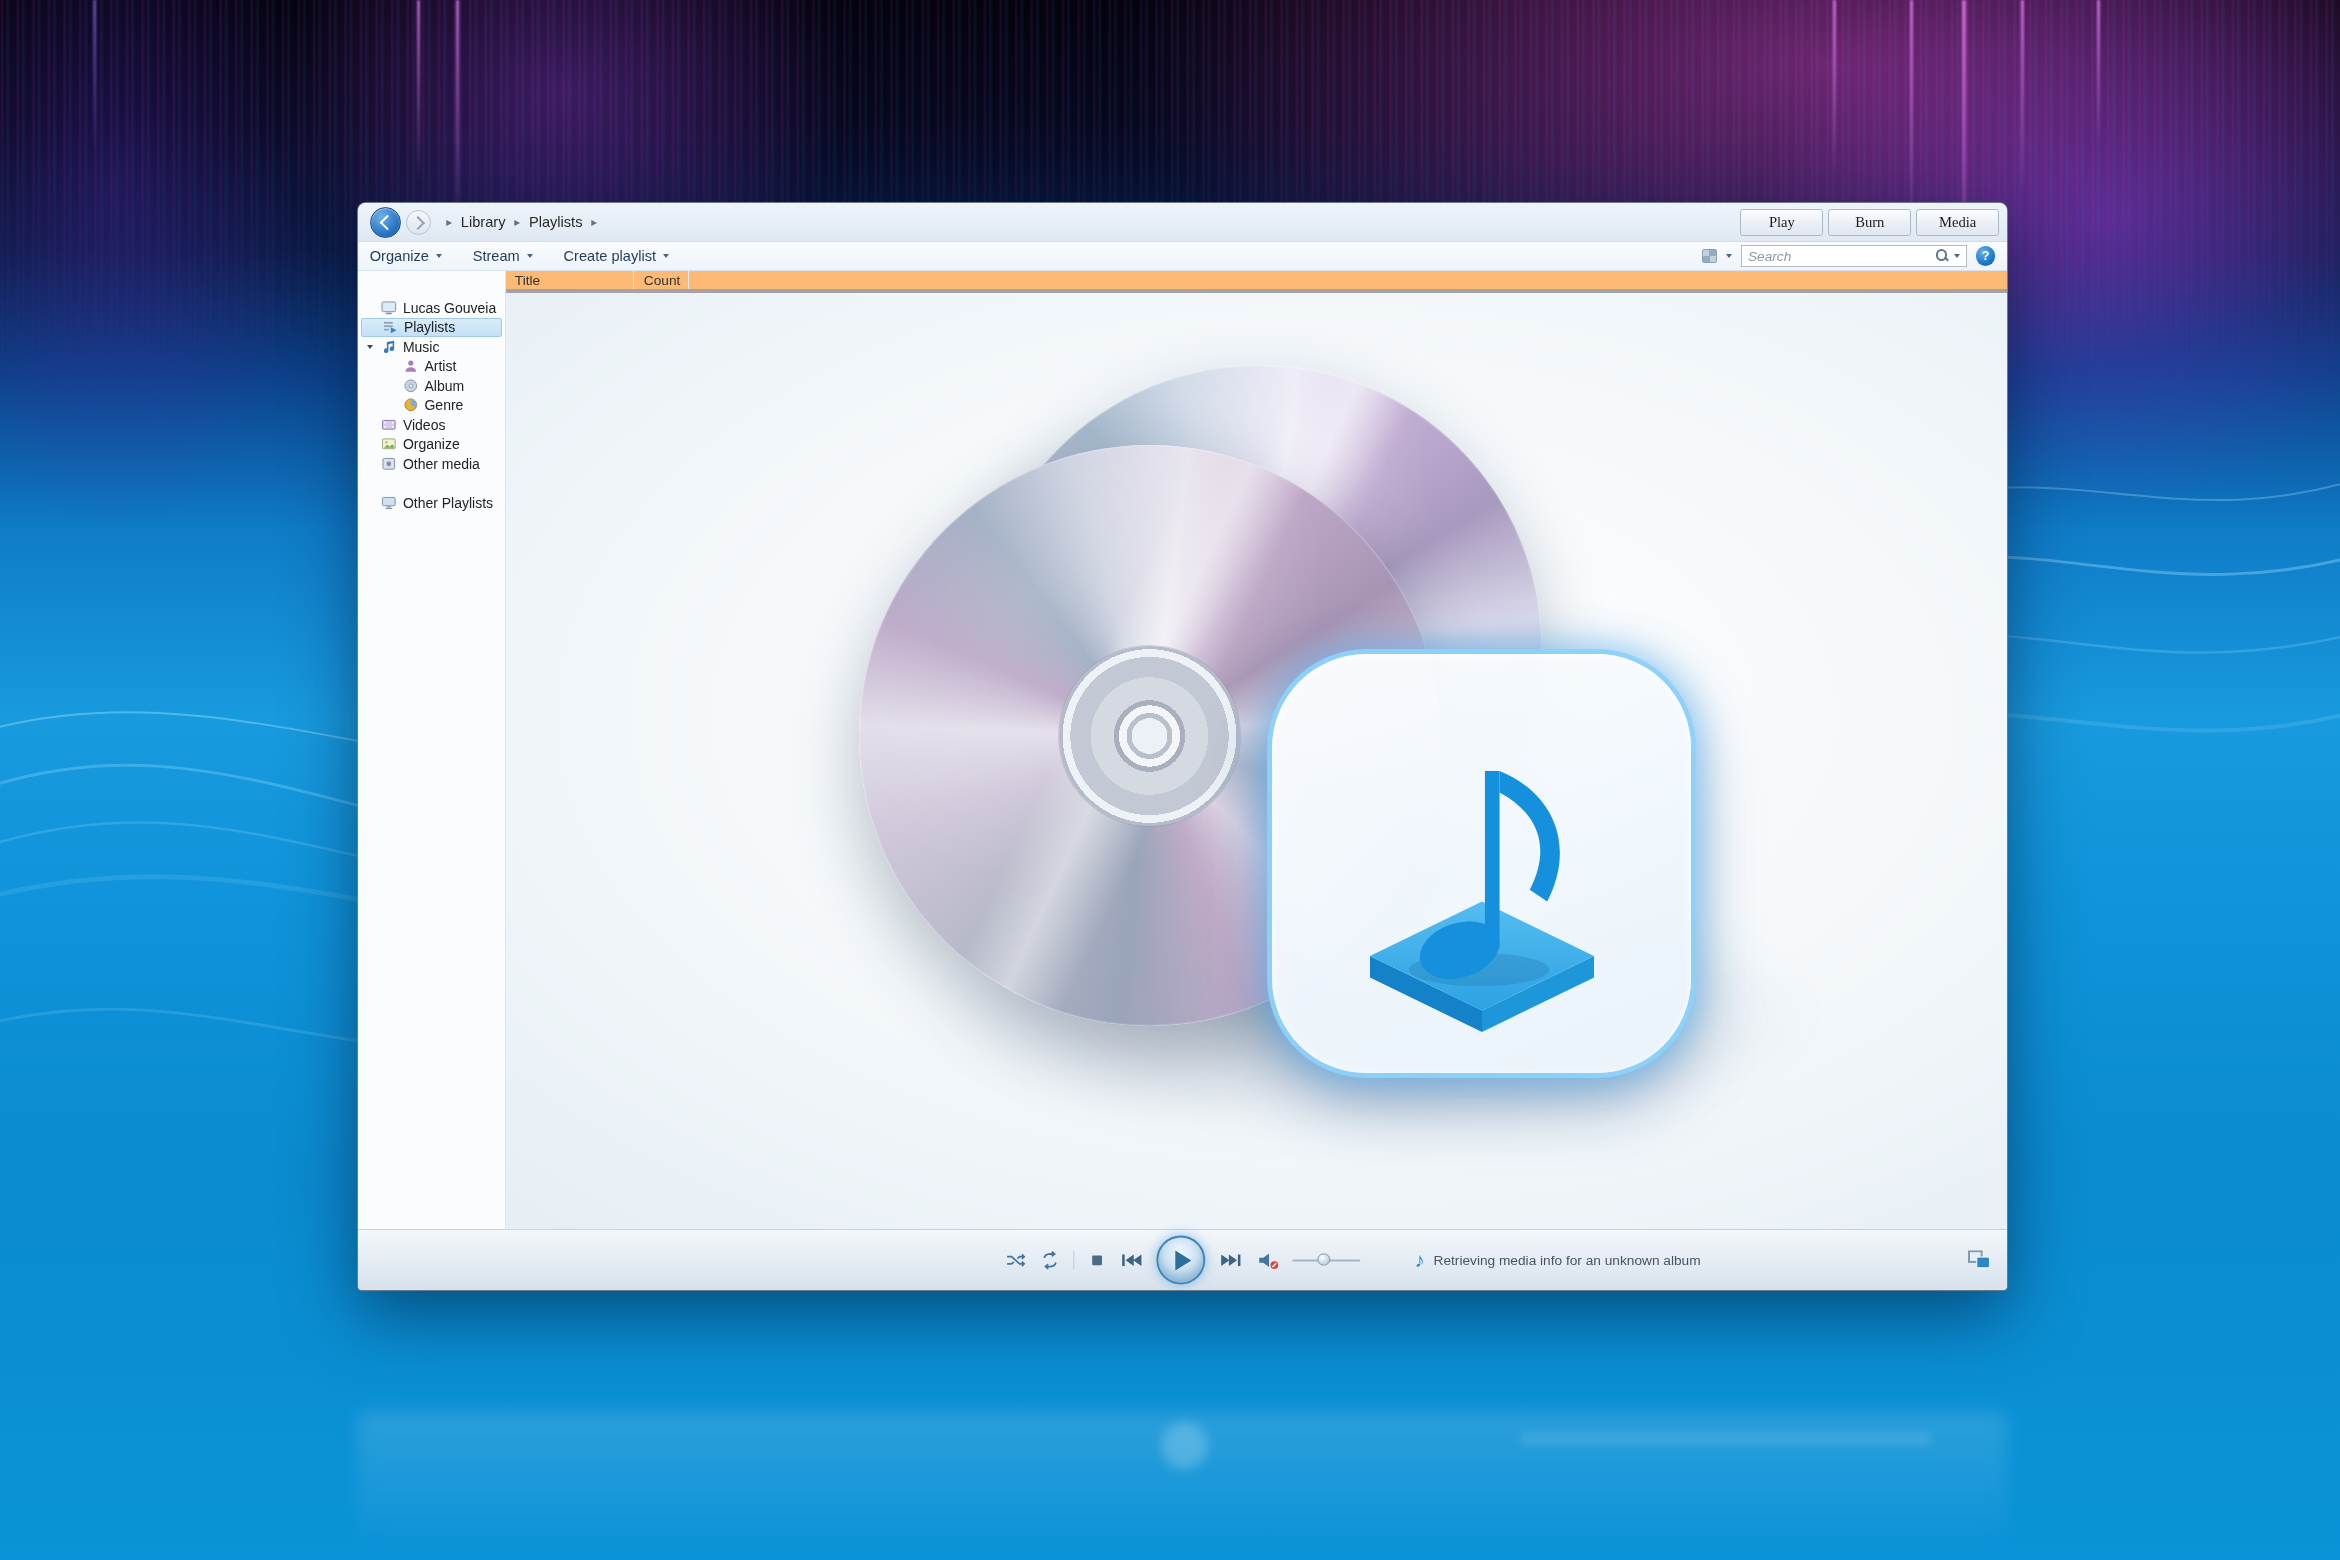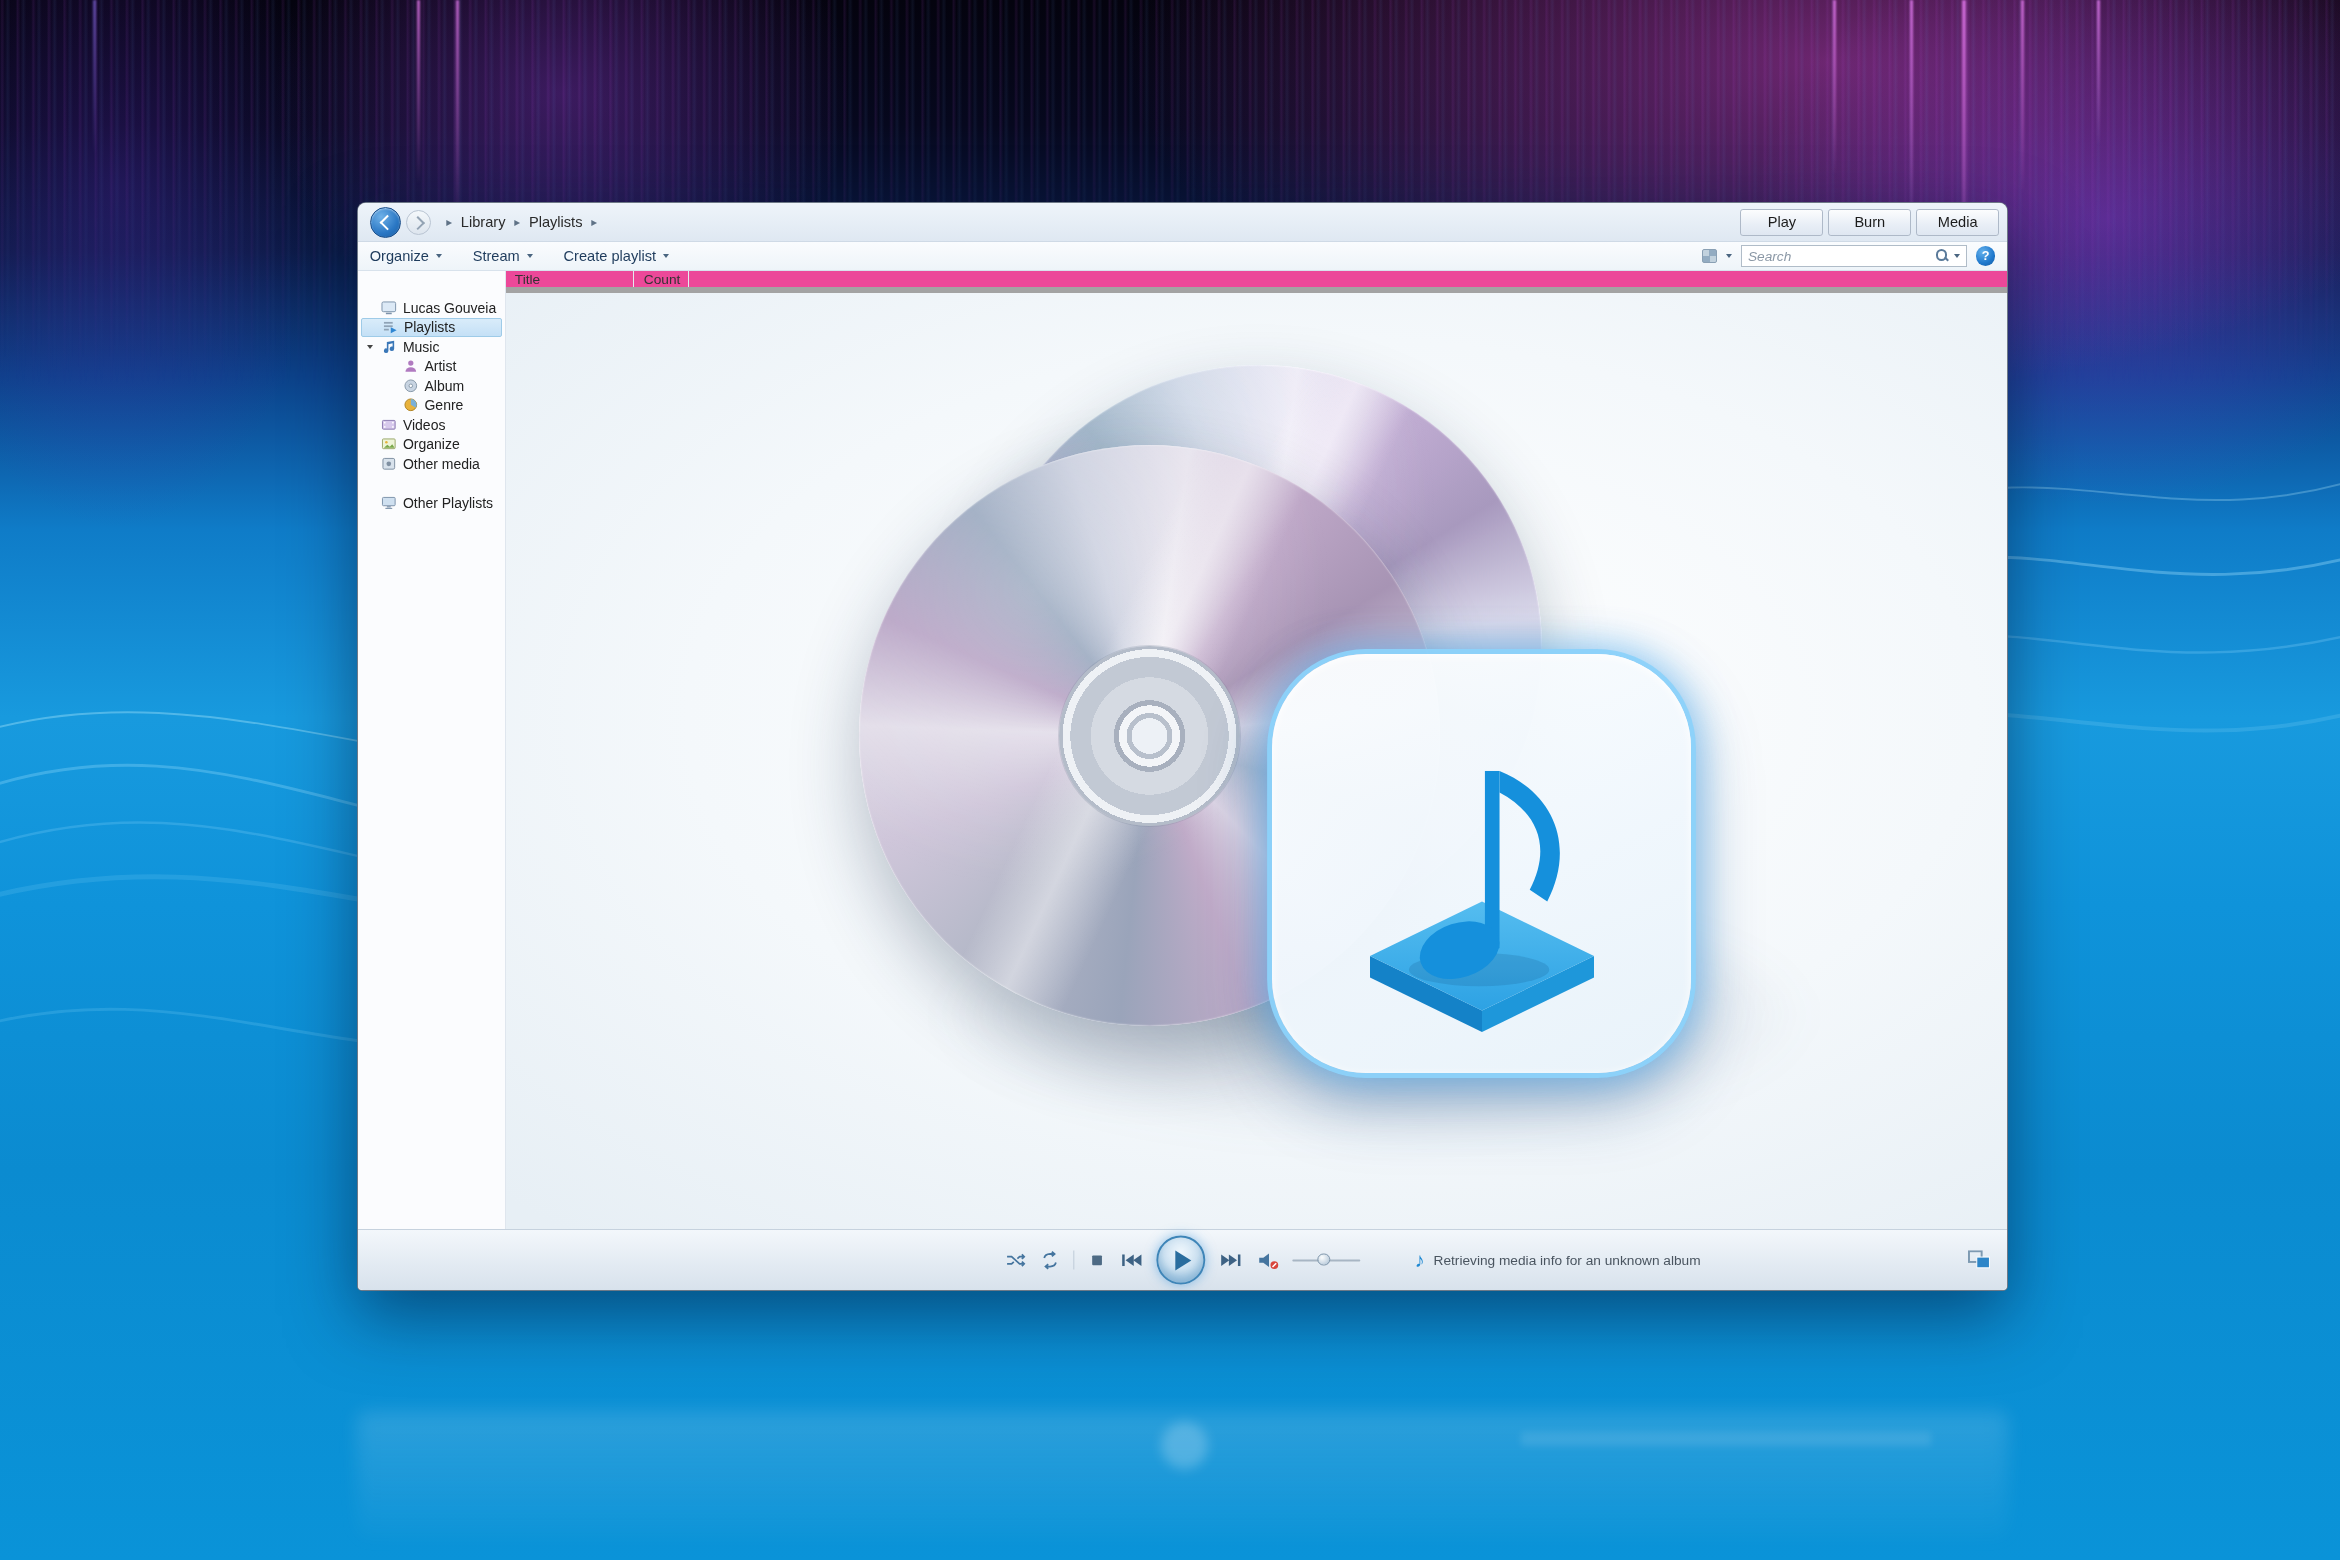--- a/index.html
+++ b/index.html
@@ -78,7 +78,7 @@
   .crumb { display:flex; align-items:center; gap:8.8px; margin-left:15.6px; font-size:14.6px; color:#2a2a2a; }
   .crumb-arrow { color:#5f7286; font-size:11.7px; }
   .crumb-item { cursor:default; }
-  .nav-tabs { margin-left:auto; display:flex; gap:4.9px; }
+  .nav-tabs { margin-left:auto; display:flex; gap:4.9px;font-family:Liberation Serif, serif; }
   .nav-tab { width:83px; height:27px; display:flex; align-items:center; justify-content:center;
     font-size:14.6px; color:#1c1c1c; border:1px solid #aeb9c8; border-radius:2.9px;
     background:linear-gradient(#fcfdfe,#e8eef6 60%, #dfe7f1); }

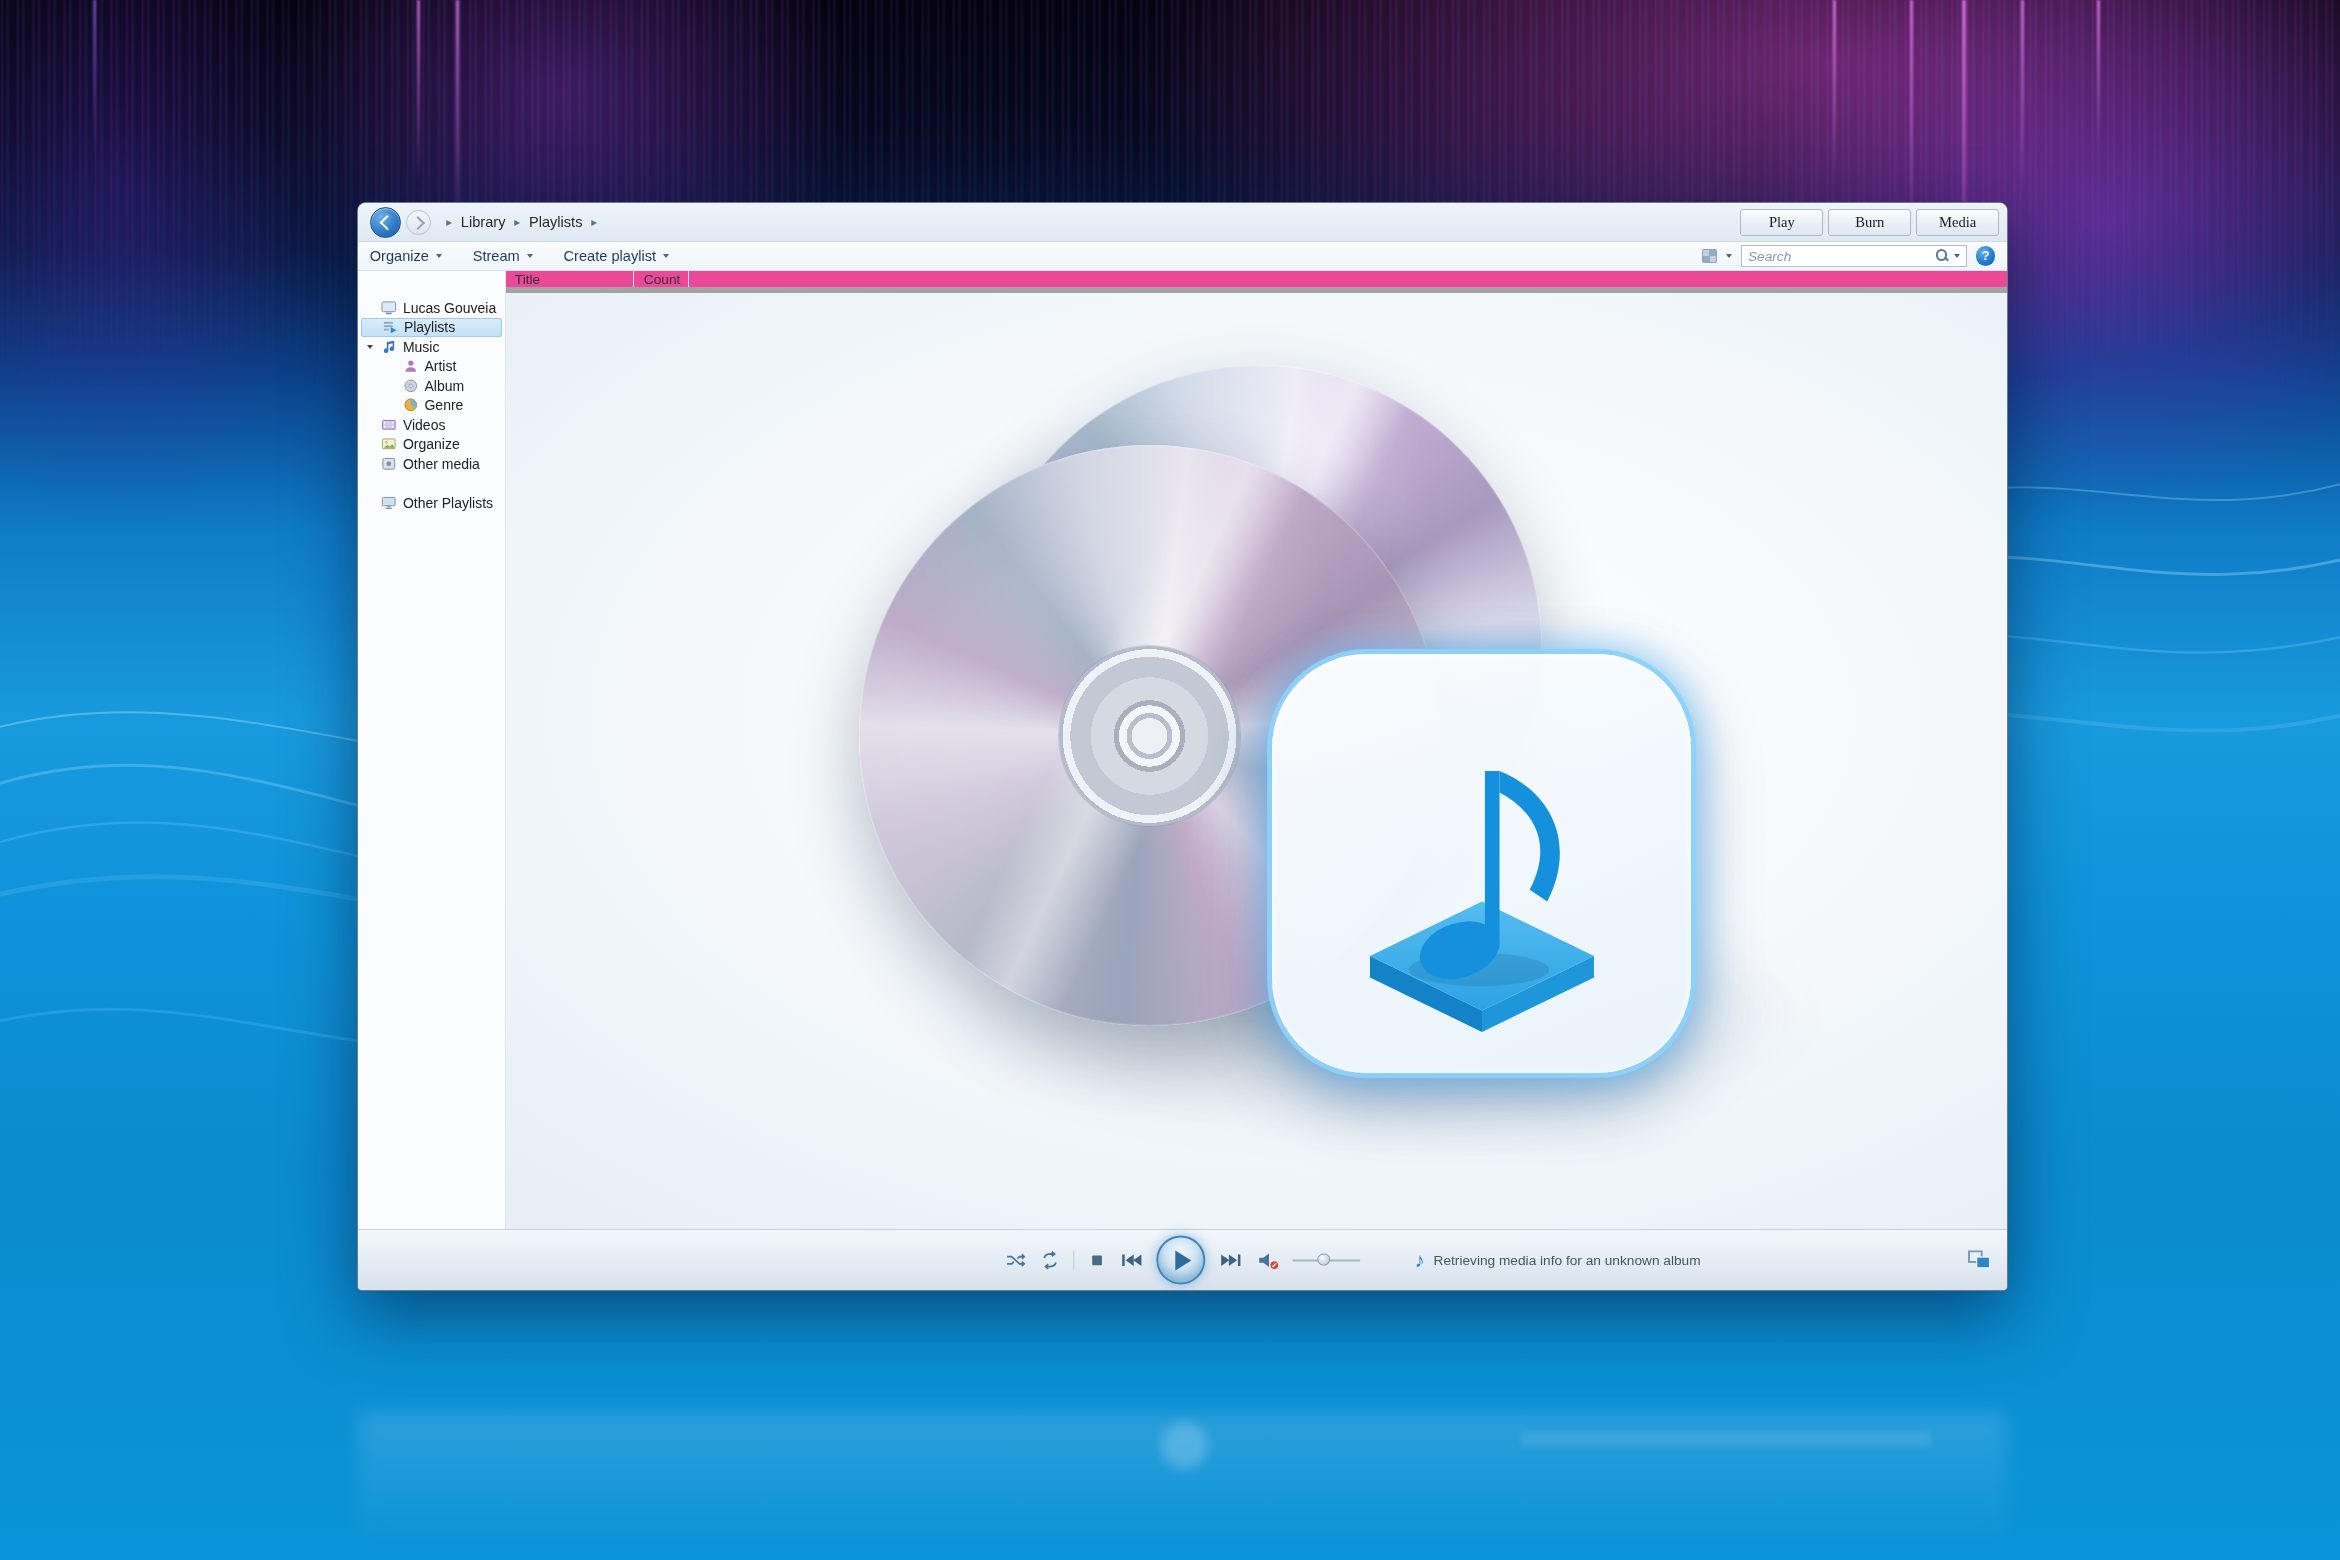--- a/index.html
+++ b/index.html
@@ -120,7 +120,7 @@
   .side-icon { width:15.6px; height:15.6px; flex:none; }
 
   .content { flex:1; display:flex; flex-direction:column; min-width:0; background:#fff; }
-  .col-header { height:22.4px; flex:none; display:flex; background:#ec4899; border-bottom:6px solid #a3a3a3; }
+  .col-header { height:22.4px; flex:none; display:flex; background:#fdba74; border-bottom:4px solid #a3a3a3; }
   .col-cell { display:flex; align-items:center; font-size:13.7px; color:#333; border-right:1px solid #e4eaef; }
   .col-title { width:128px; padding-left:8.8px; }
   .col-count { width:55px; padding-left:9.8px; }

